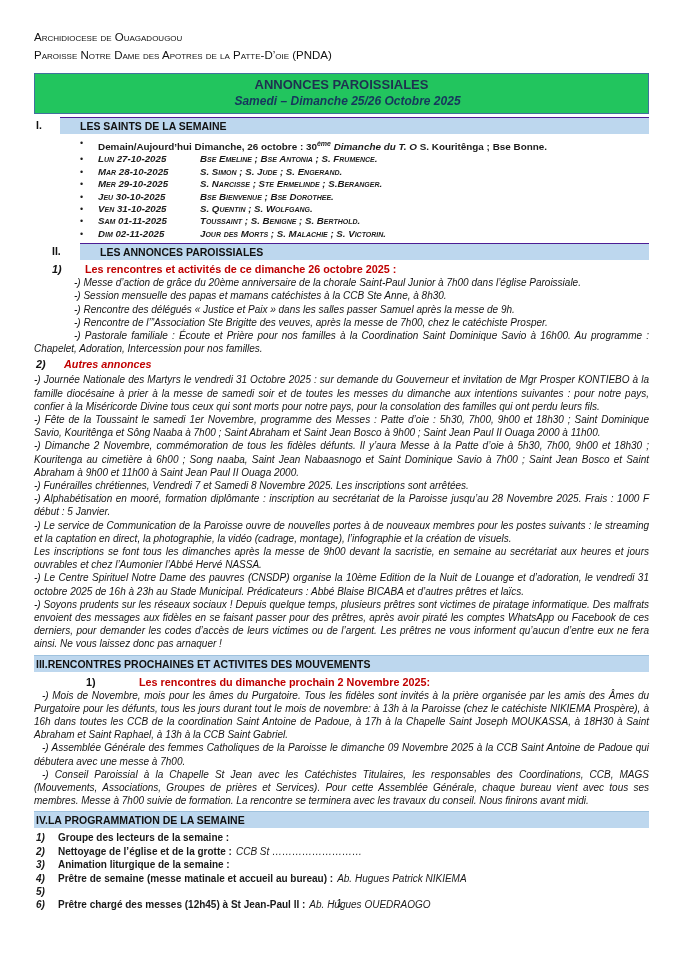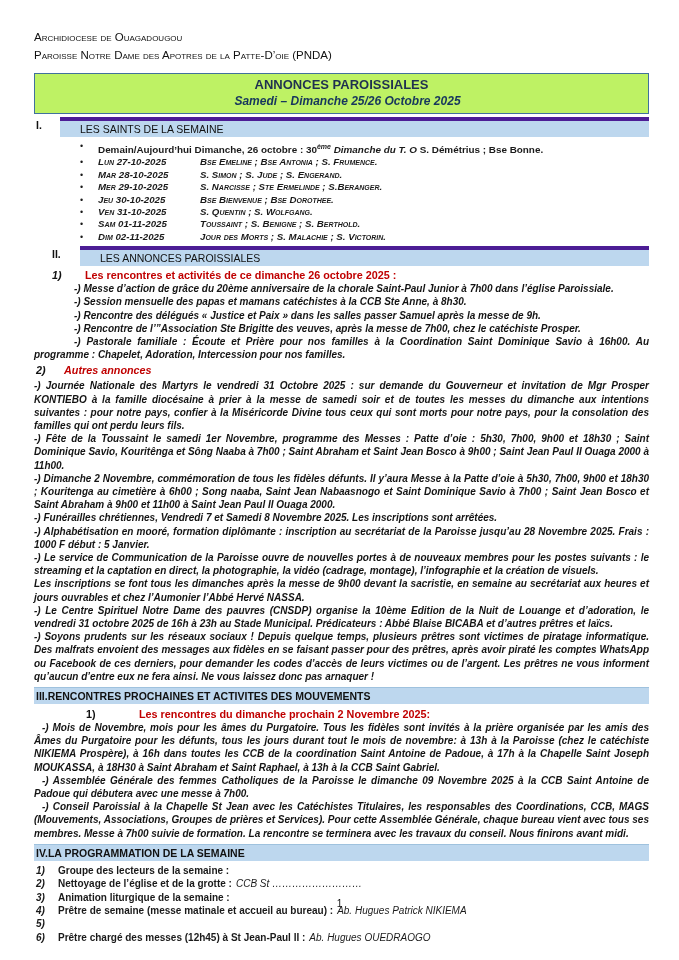--- a/index.html
+++ b/index.html
@@ -14,7 +14,7 @@
 
   
   .banner{
-    margin-top:9px;background:#bef264;border:1px solid #41719C;
+    margin-top:9px;background:#22c55e;border:1px solid #41719C;
     text-align:center;padding:2px 0 4px;
   }
   .banner-title{font-size:13px;font-weight:bold;color:#1F3050;line-height:17px;}

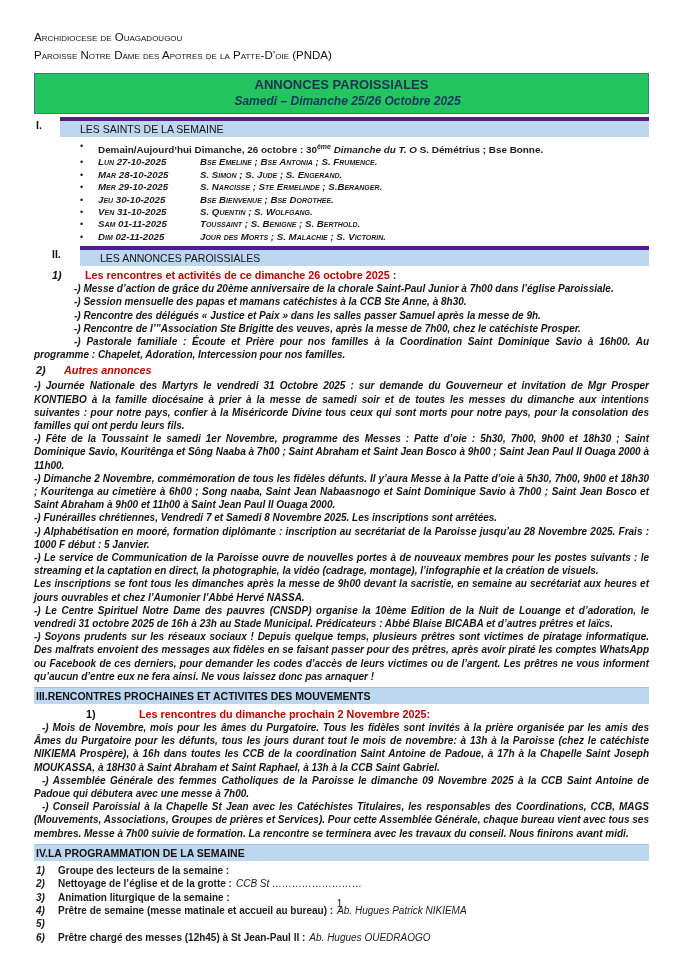--- a/index.html
+++ b/index.html
@@ -25,8 +25,8 @@
   .secnum{font-weight:bold;font-size:10.5px;padding:2px 0 2px 2px;color:#111;}
   .secnum.i{width:24px;}
   .secnum.ii{width:28px;margin-left:16px;}
-  .secbar{flex:1;background:#BDD7EE;font-weight:normal;font-size:10.5px;color:#111;
-          padding:2px 8px 2px 20px;border-top:4px solid #4c1d95;}
+  .secbar{flex:1;background:#BDD7EE;font-weight:bold;font-size:10.5px;color:#111;
+          padding:2px 8px 2px 20px;border-top:1px solid #4c1d95;}
   .secbar-full{margin-top:4px;background:#BDD7EE;font-weight:bold;font-size:10.5px;color:#111;
           padding:2px 16px 2px 2px;border-top:1px solid #9FC2DE;}
 

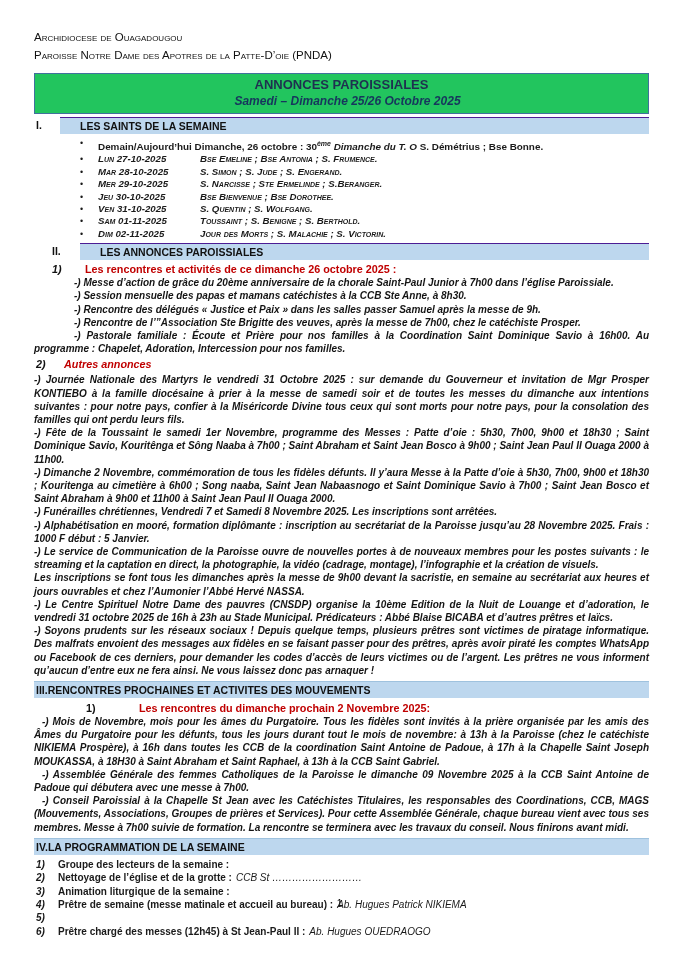--- a/index.html
+++ b/index.html
@@ -90,7 +90,7 @@
   <div class="saints">
     <div class="today-line">
       <span class="bullet">•</span>
-      <span><span class="b">Demain/Aujourd’hui Dimanche, 26 octobre : 30</span><sup class="bi">ème</sup><span class="bi"> Dimanche du T. O </span><span class="b">S. Démétrius ; Bse Bonne.</span></span>
+      <span><span class="b">Demain/Aujourd’hui Dimanche, 26 octobre : 30</span><sup class="bi">ème</sup><span class="bi"> Dimanche du T. O </span><span class="b">S. Kouritênga ; Bse Bonne.</span></span>
     </div>
     <div>
 

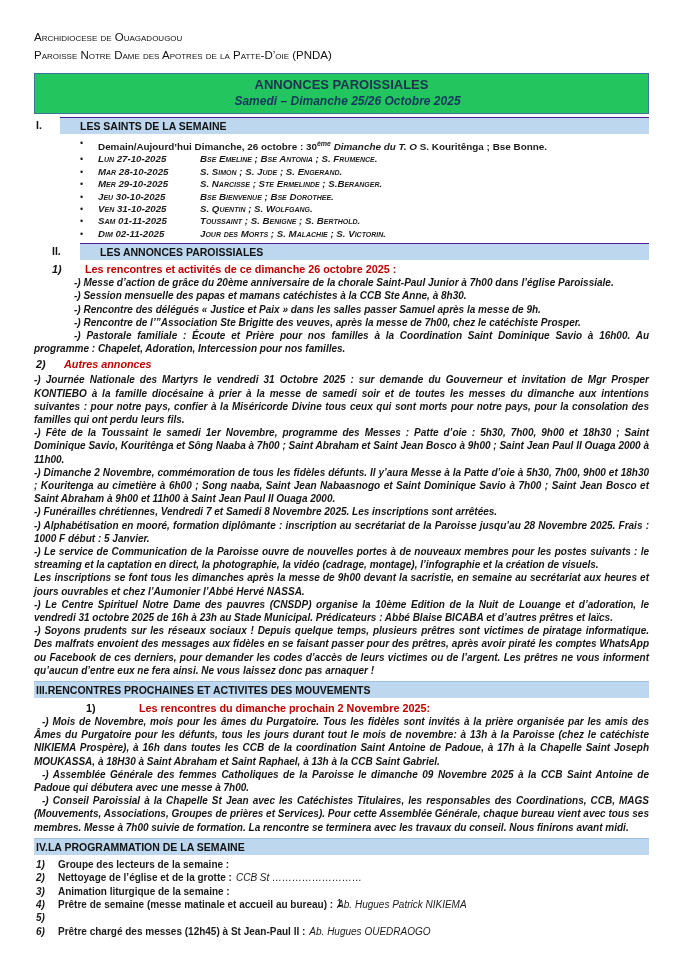--- a/index.html
+++ b/index.html
@@ -53,7 +53,7 @@
   .sh-iii .num{margin-left:52px;width:44px;font-style:normal;}
 
   
-  .para{font-size:10px;font-style:italic;line-height:13.2px;text-align:justify;color:#141414;font-weight:bold;}
+  .para{font-size:10px;font-style:italic;line-height:13.2px;text-align:justify;color:#141414;}
   .ii1 .para{text-indent:40px;}
   .ii2{margin-top:2px;}
   .iii-items .para{text-indent:8px;}

